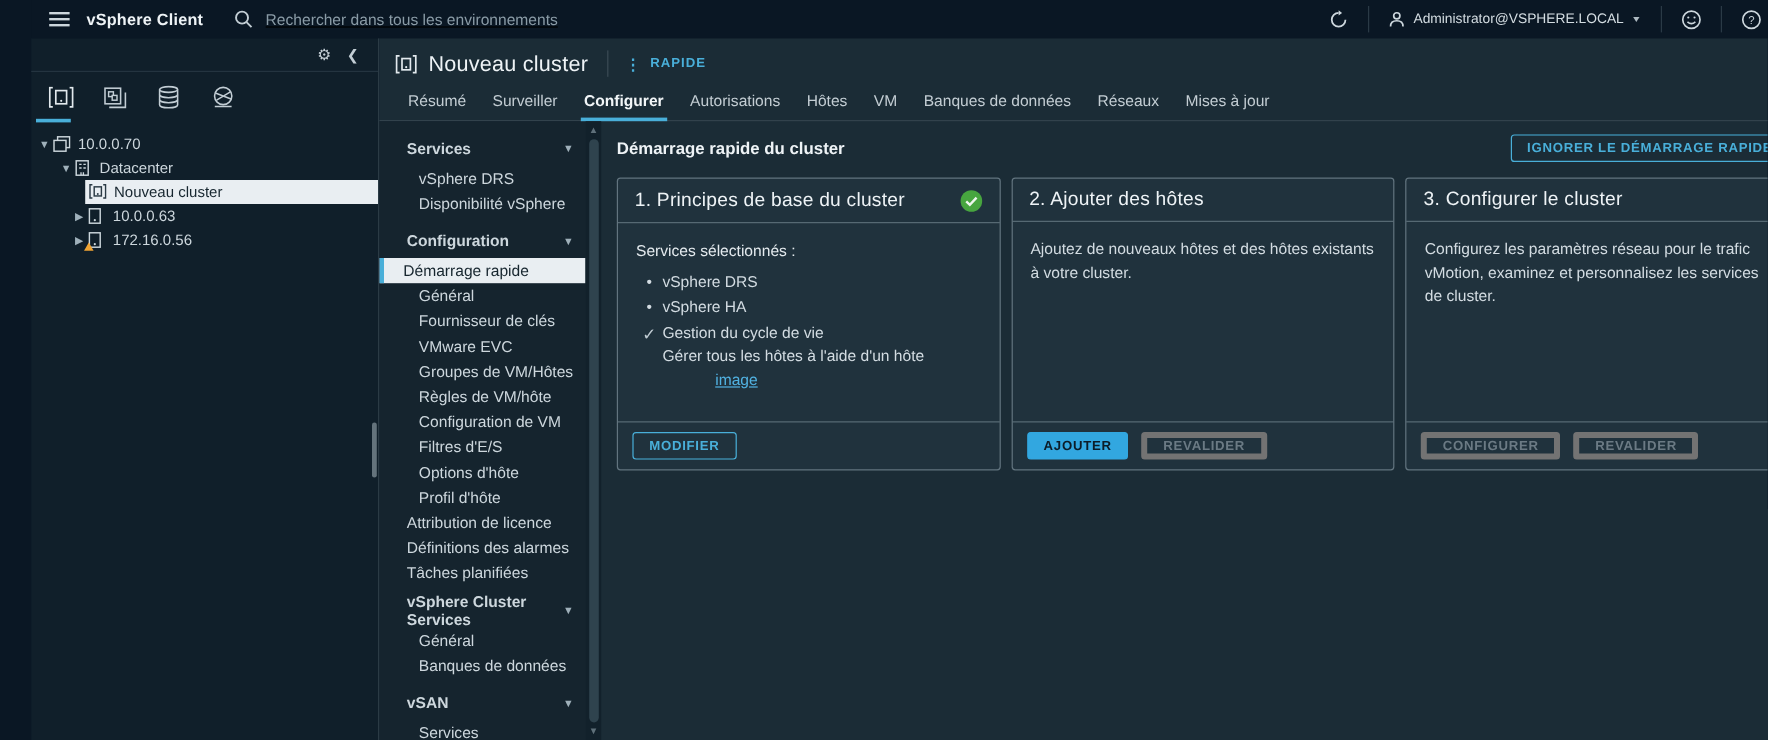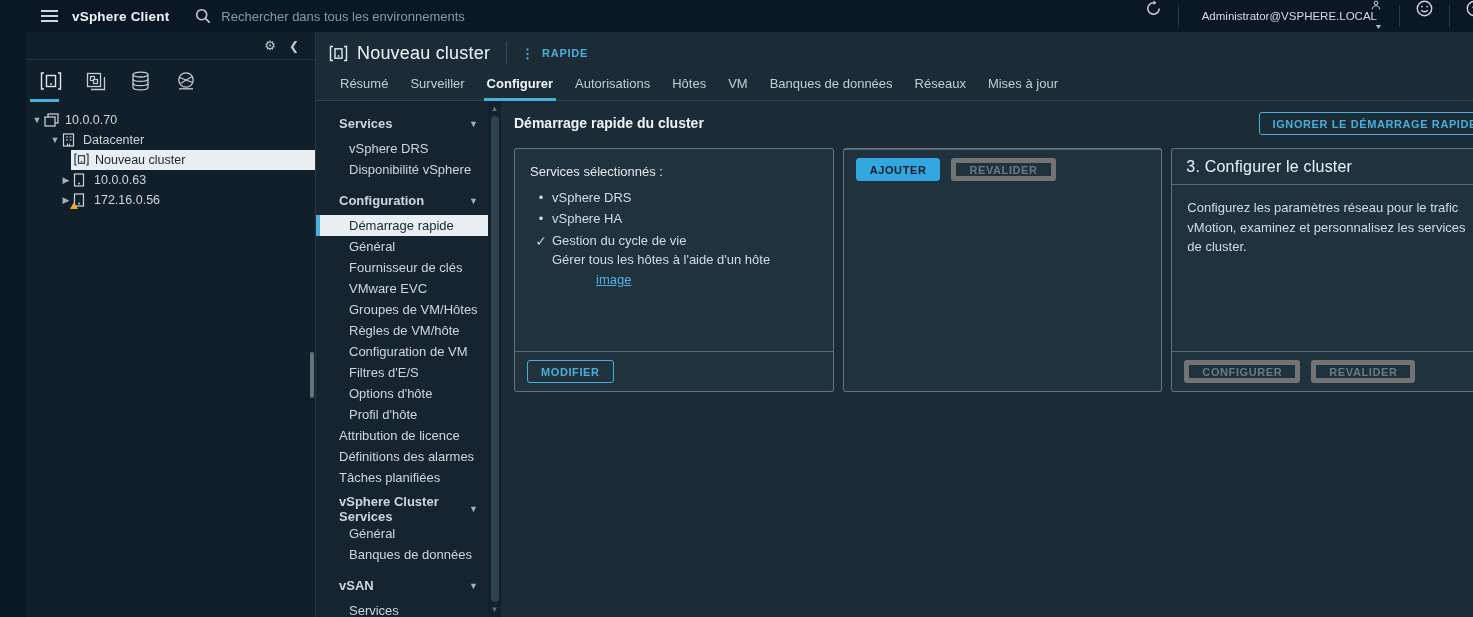--- a/index.html
+++ b/index.html
@@ -13,7 +13,7 @@
   .burger span { display:block; width:17px; }
   .burger i { display:block; height:2px; background:#cdd7dd; margin:3px 0; }
   .app-title { color:#eef3f6; font-size:13.5px; font-weight:bold; letter-spacing:.2px; margin-right:26px; }
-  .search-wrap { display:flex; align-items:center; flex:1; }
+  .search-wrap { display:flex; align-items:center; flex:1;text-decoration:underline; }
   .search-wrap svg { margin-right:10px; }
   .search-input { background:transparent; border:none; outline:none; color:#9fb0ba; font-size:13px; width:420px;
                   font-family:"Liberation Sans", sans-serif; }

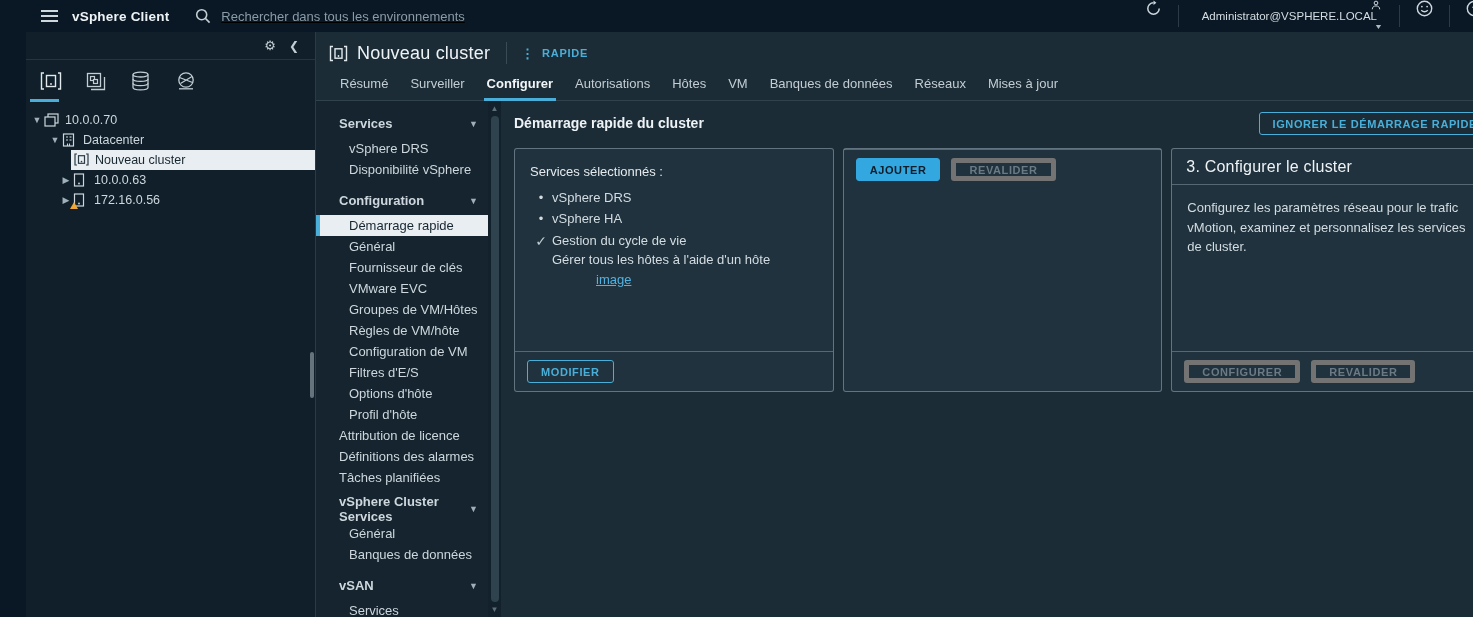--- a/index.html
+++ b/index.html
@@ -20,7 +20,7 @@
   .search-input::placeholder { color:#8a9ba6; }
   .top-right { display:flex; align-items:center; height:100%; }
   .tsep { width:1px; height:22px; background:#2a3a46; }
-  .top-item { display:flex; align-items:flex-end; padding:0 16px; height:100%; color:#cfd9df; cursor:pointer;flex-direction:column; }
+  .top-item { display:flex; align-items:center; padding:0 16px; height:100%; color:#cfd9df; cursor:pointer; }
   .user-label { font-size:11.5px; color:#d4dde2; margin:0 6px 0 7px; }
   .chev { font-size:9px; color:#aebac2; transform:scaleY(.8); }
 

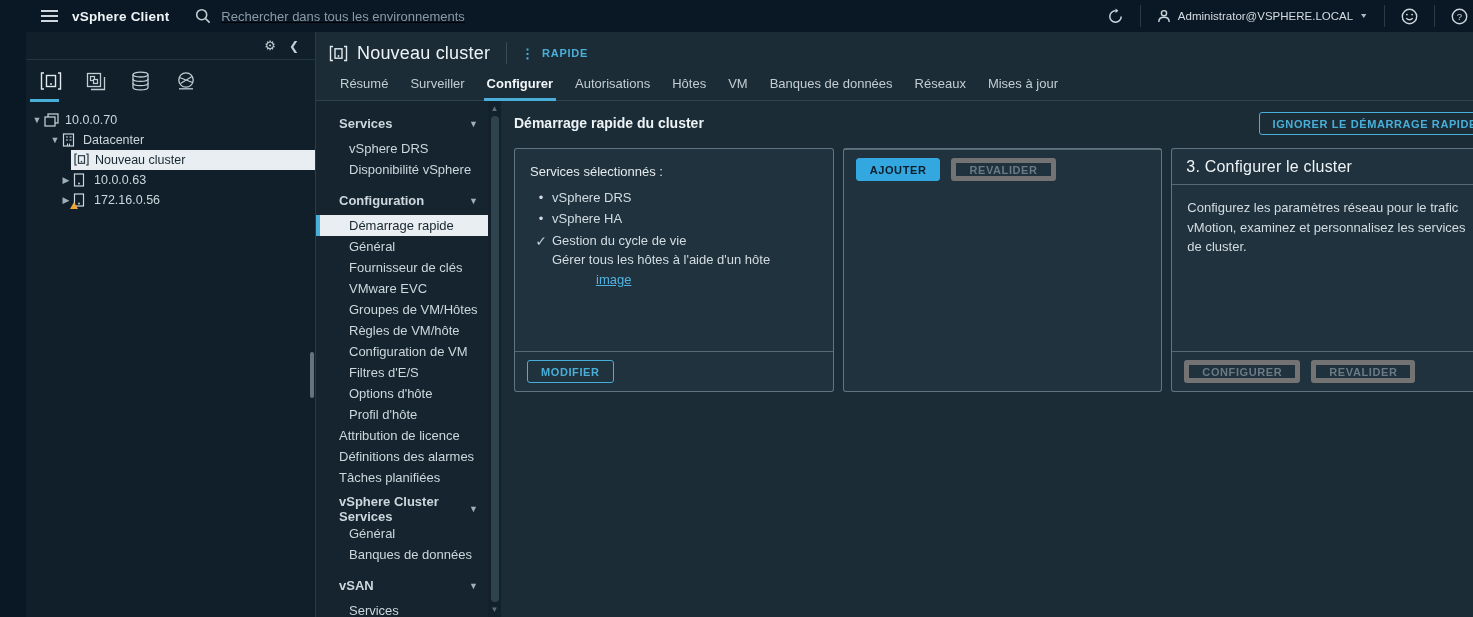--- a/index.html
+++ b/index.html
@@ -370,6 +370,13 @@
           <div class="cards">
 
             <div class="card">
+              <div class="card-header">
+                <span class="card-title">1. Principes de base du cluster</span>
+                <svg width="19" height="19" viewBox="0 0 19 19">
+                  <circle cx="9.5" cy="9.5" r="9" fill="#47a53f"></circle>
+                  <path d="M5.2 9.8 L8.2 12.7 L13.8 6.7" fill="none" stroke="#eef6ee" stroke-width="2"></path>
+                </svg>
+              </div>
               <div class="card-body">
                 <div class="svc-head">Services sélectionnés :</div>
                 <div class="bullet-row">

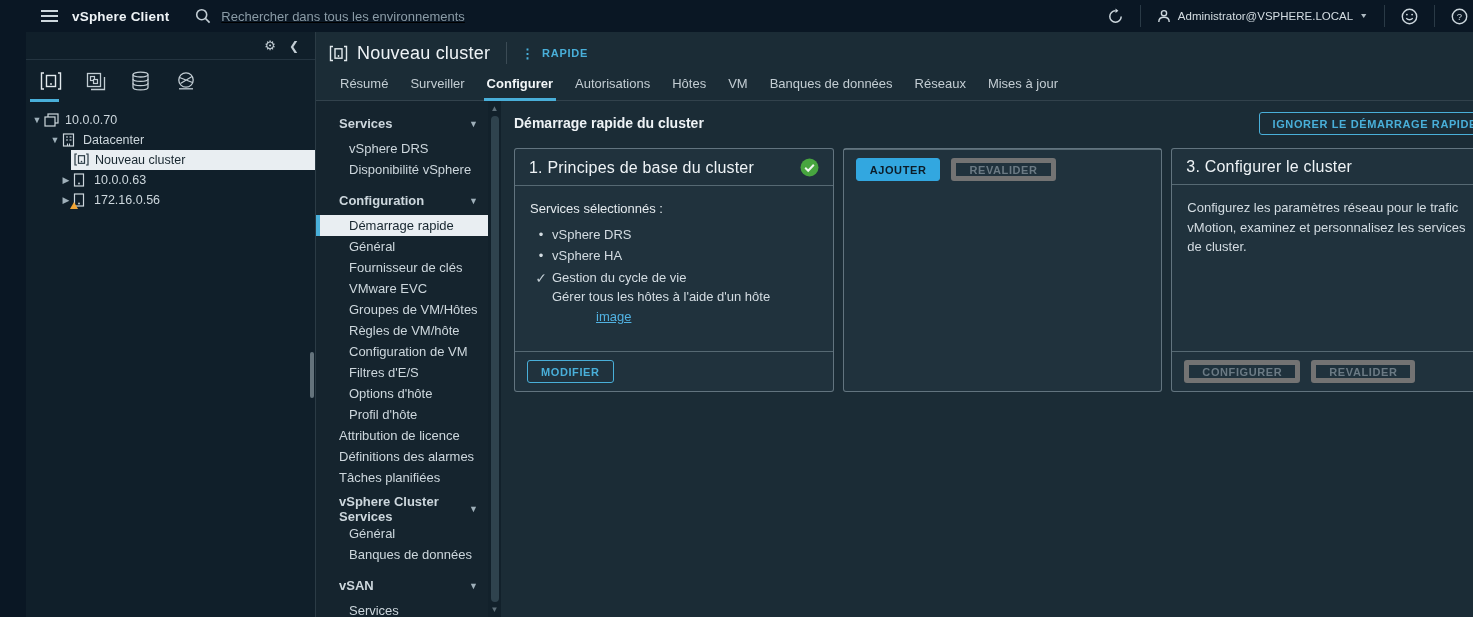--- a/index.html
+++ b/index.html
@@ -402,6 +402,9 @@
             </div>
 
             <div class="card">
+              <div class="card-header">
+                <span class="card-title">2. Ajouter des hôtes</span>
+              </div>
               <div class="card-footer">
                 <button class="btn btn-primary">AJOUTER</button>
                 <button class="btn btn-disabled">REVALIDER</button>

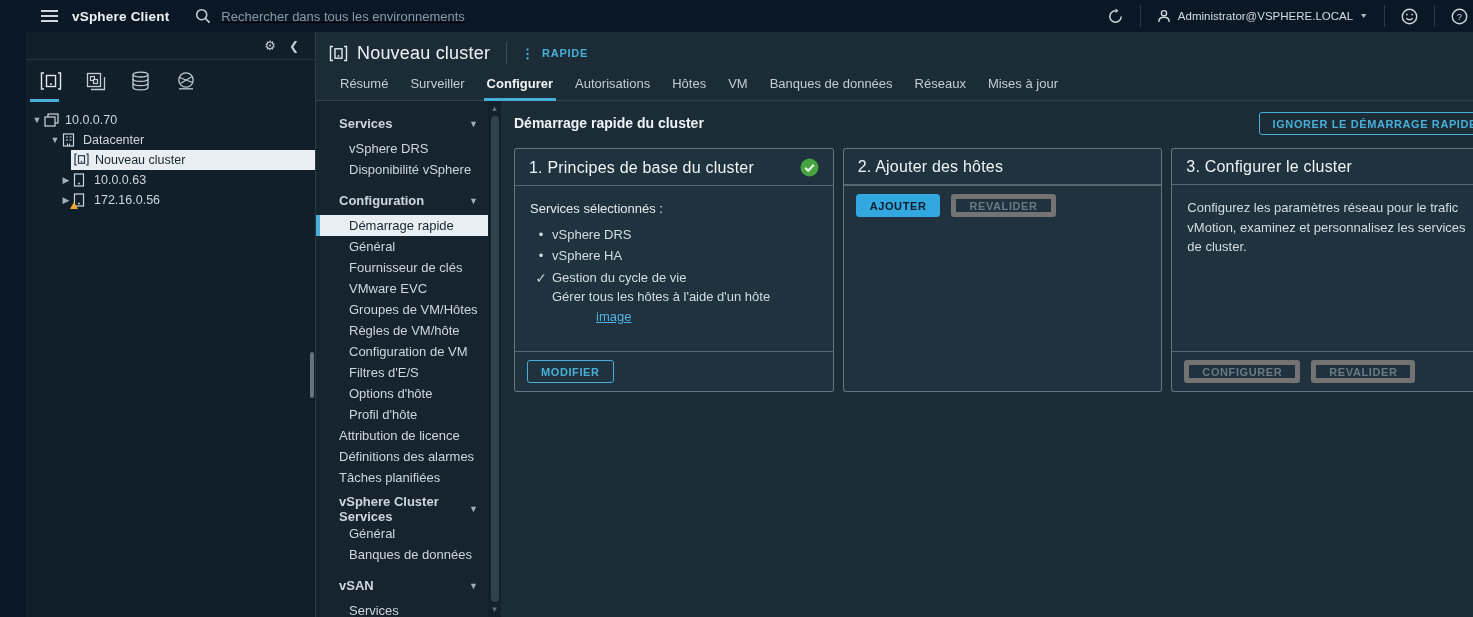--- a/index.html
+++ b/index.html
@@ -405,6 +405,9 @@
               <div class="card-header">
                 <span class="card-title">2. Ajouter des hôtes</span>
               </div>
+              <div class="card-body">
+                <span>Ajoutez de nouveaux hôtes et des hôtes existants à votre cluster.</span>
+              </div>
               <div class="card-footer">
                 <button class="btn btn-primary">AJOUTER</button>
                 <button class="btn btn-disabled">REVALIDER</button>

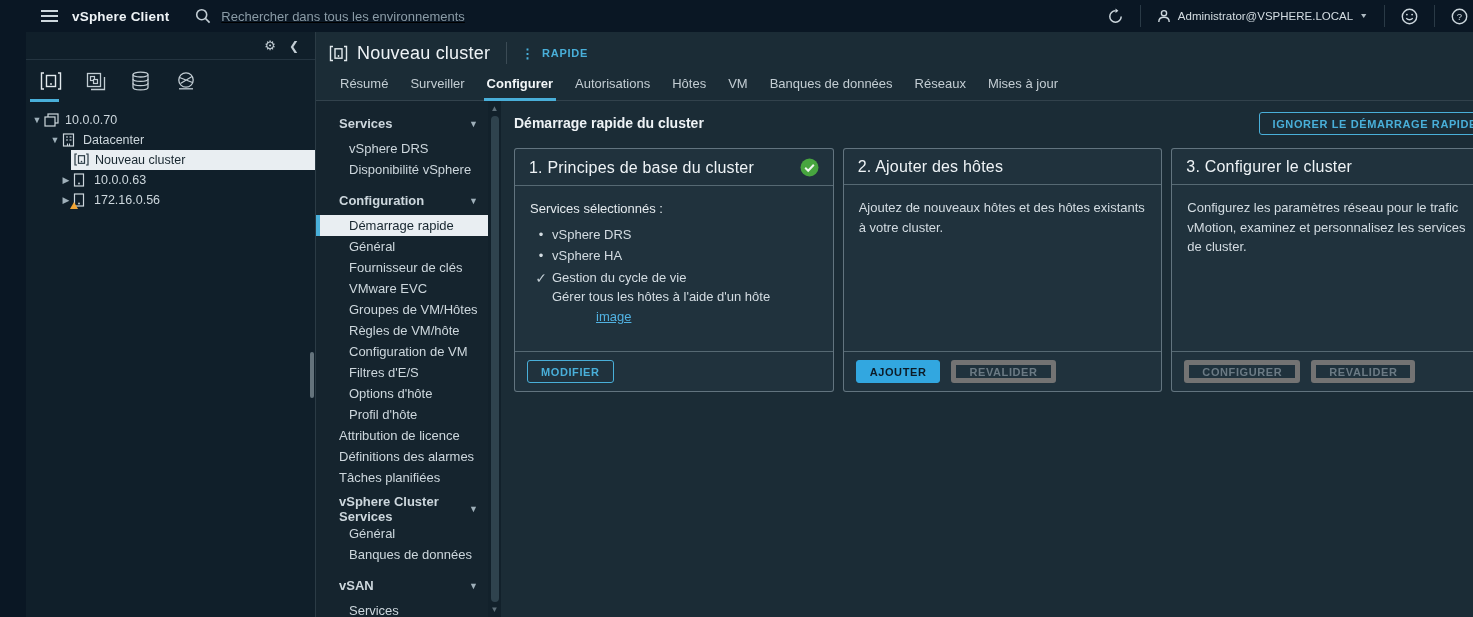--- a/index.html
+++ b/index.html
@@ -72,7 +72,7 @@
   .nav-item.header { font-weight:bold; padding-left:23px; margin-top:10px; justify-content:space-between; padding-right:10px; }
   .nav-item.header:first-child { margin-top:2px; }
   .nav-item.child { padding-left:33px; }
-  .nav-item.child.selected { background:#e9eef2; color:#17262f; border-left:4px solid #49afd9; padding-left:29px; }
+  .nav-item.child.selected { background:#e9eef2; color:#17262f; border-left:4px solid #49afd9; padding-left:16px; }
   .nav-chev { color:#9fb0ba; font-size:9px; }
   .nav-gap { height:4px; }
 

